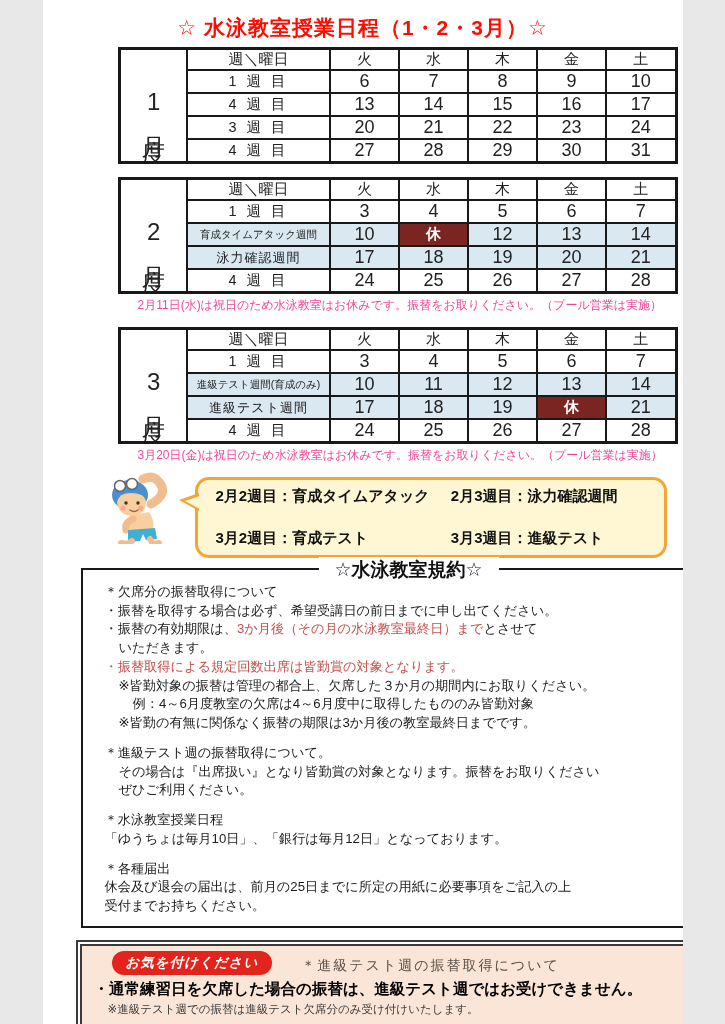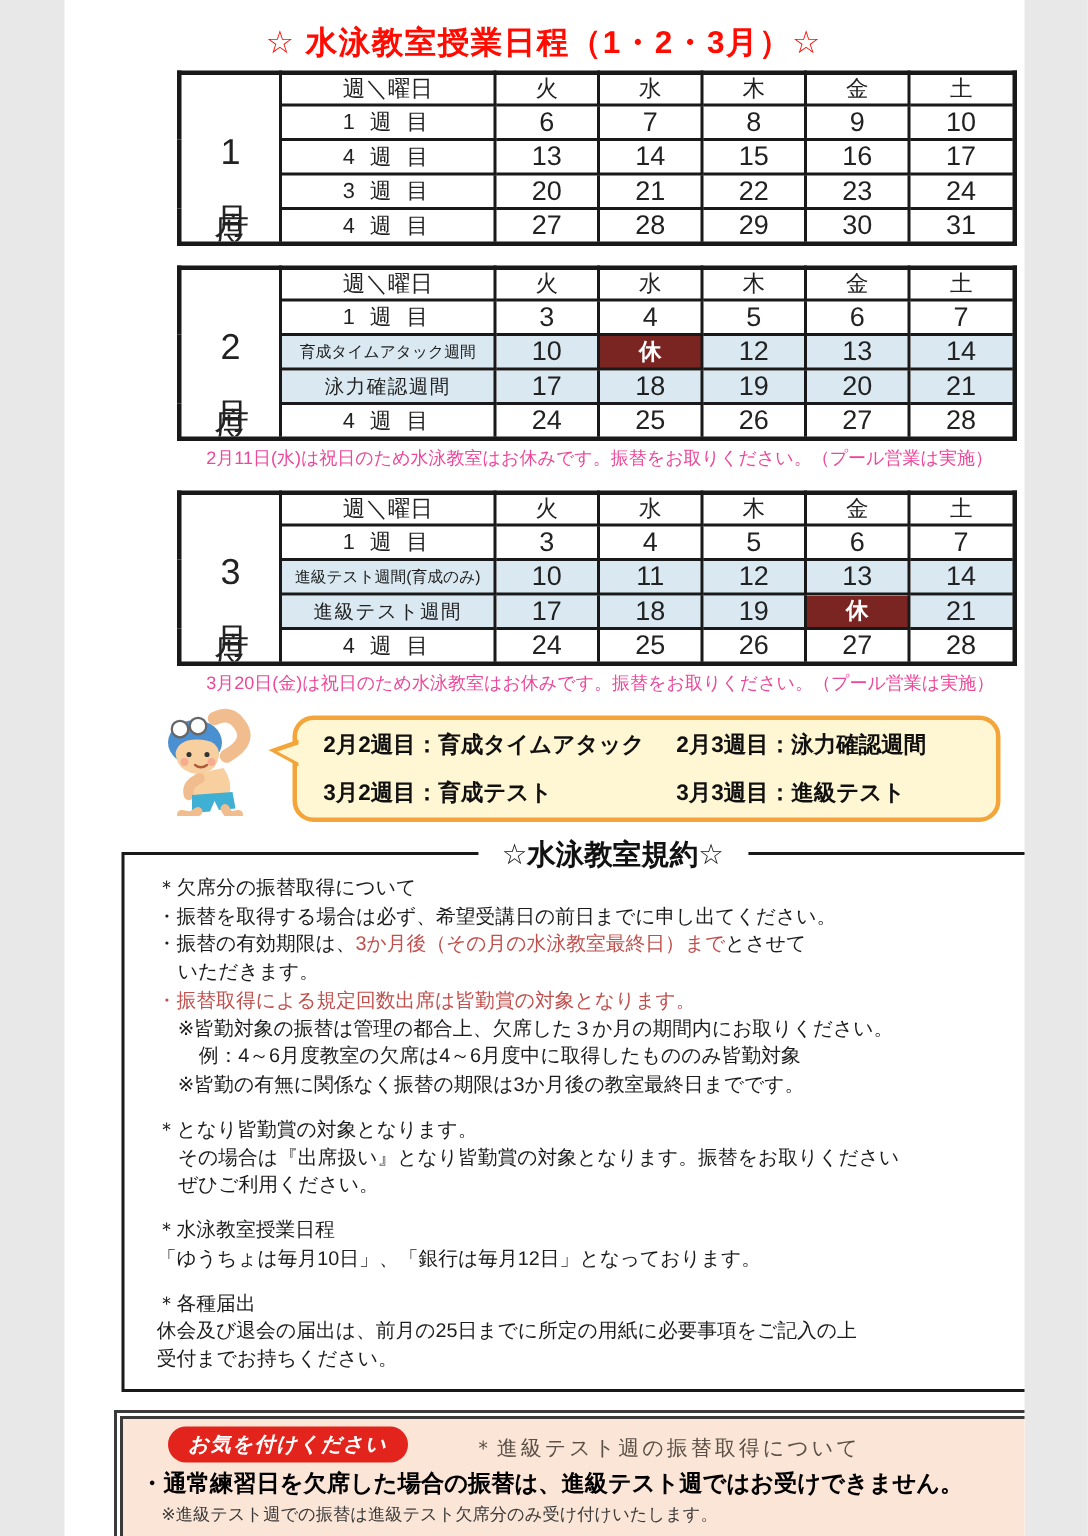--- a/index.html
+++ b/index.html
@@ -54,7 +54,7 @@
     border-right:15px solid #fff7d3;
   }
   .bubble-grid {
-    display:grid; grid-template-columns:1.15fr 1fr; row-gap:13px;
+    display:grid; grid-template-columns:1.15fr 1fr; row-gap:23px;
     font-size:15px; font-weight:bold; color:#111;
   }
   

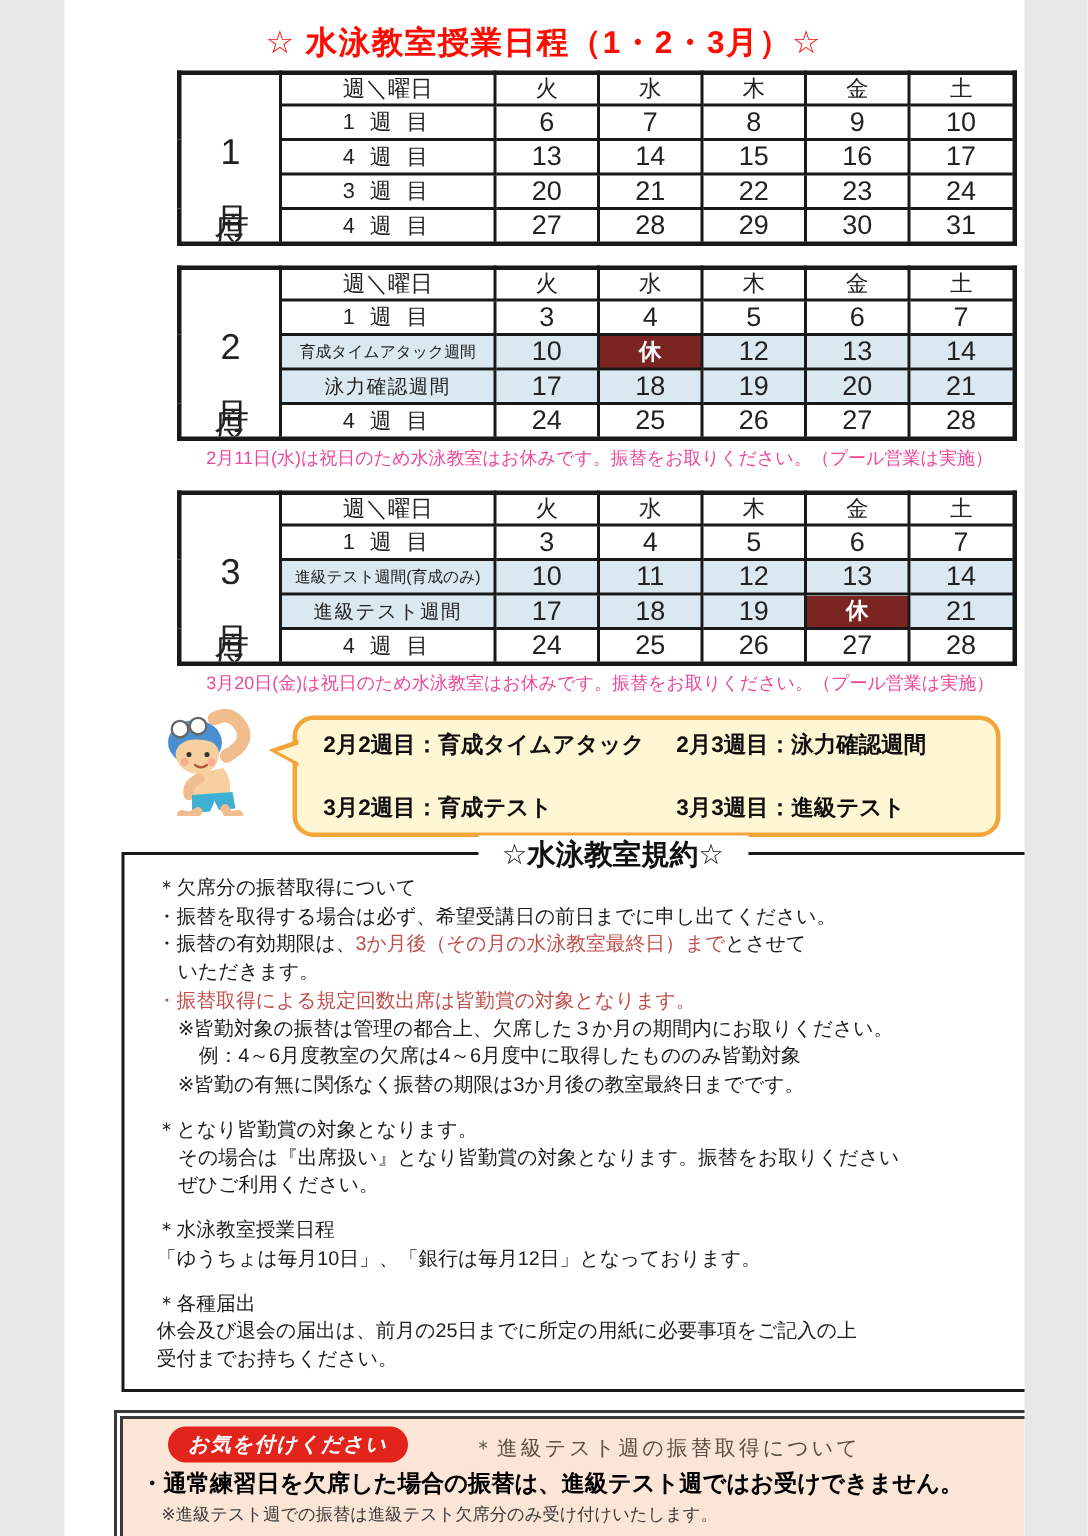--- a/index.html
+++ b/index.html
@@ -313,7 +313,7 @@
         <div class="rline ind1"><span>※皆勤対象の振替は管理の都合上、欠席した３か月の期間内にお取りください。</span></div>
         <div class="rline ind2"><span>例：4～6月度教室の欠席は4～6月度中に取得したもののみ皆勤対象</span></div>
         <div class="rline ind1"><span>※皆勤の有無に関係なく振替の期限は3か月後の教室最終日までです。</span></div>
-        <div class="rline ind0 gap"><span>＊となり皆勤賞の対象となります。</span></div>
+        <div class="rline ind0 gap"><span>＊進級テスト週の振替取得について。</span></div>
         <div class="rline ind1"><span>その場合は『出席扱い』となり皆勤賞の対象となります。振替をお取りください</span></div>
         <div class="rline ind1"><span>ぜひご利用ください。</span></div>
         <div class="rline ind0 gap"><span>＊水泳教室授業日程</span></div>

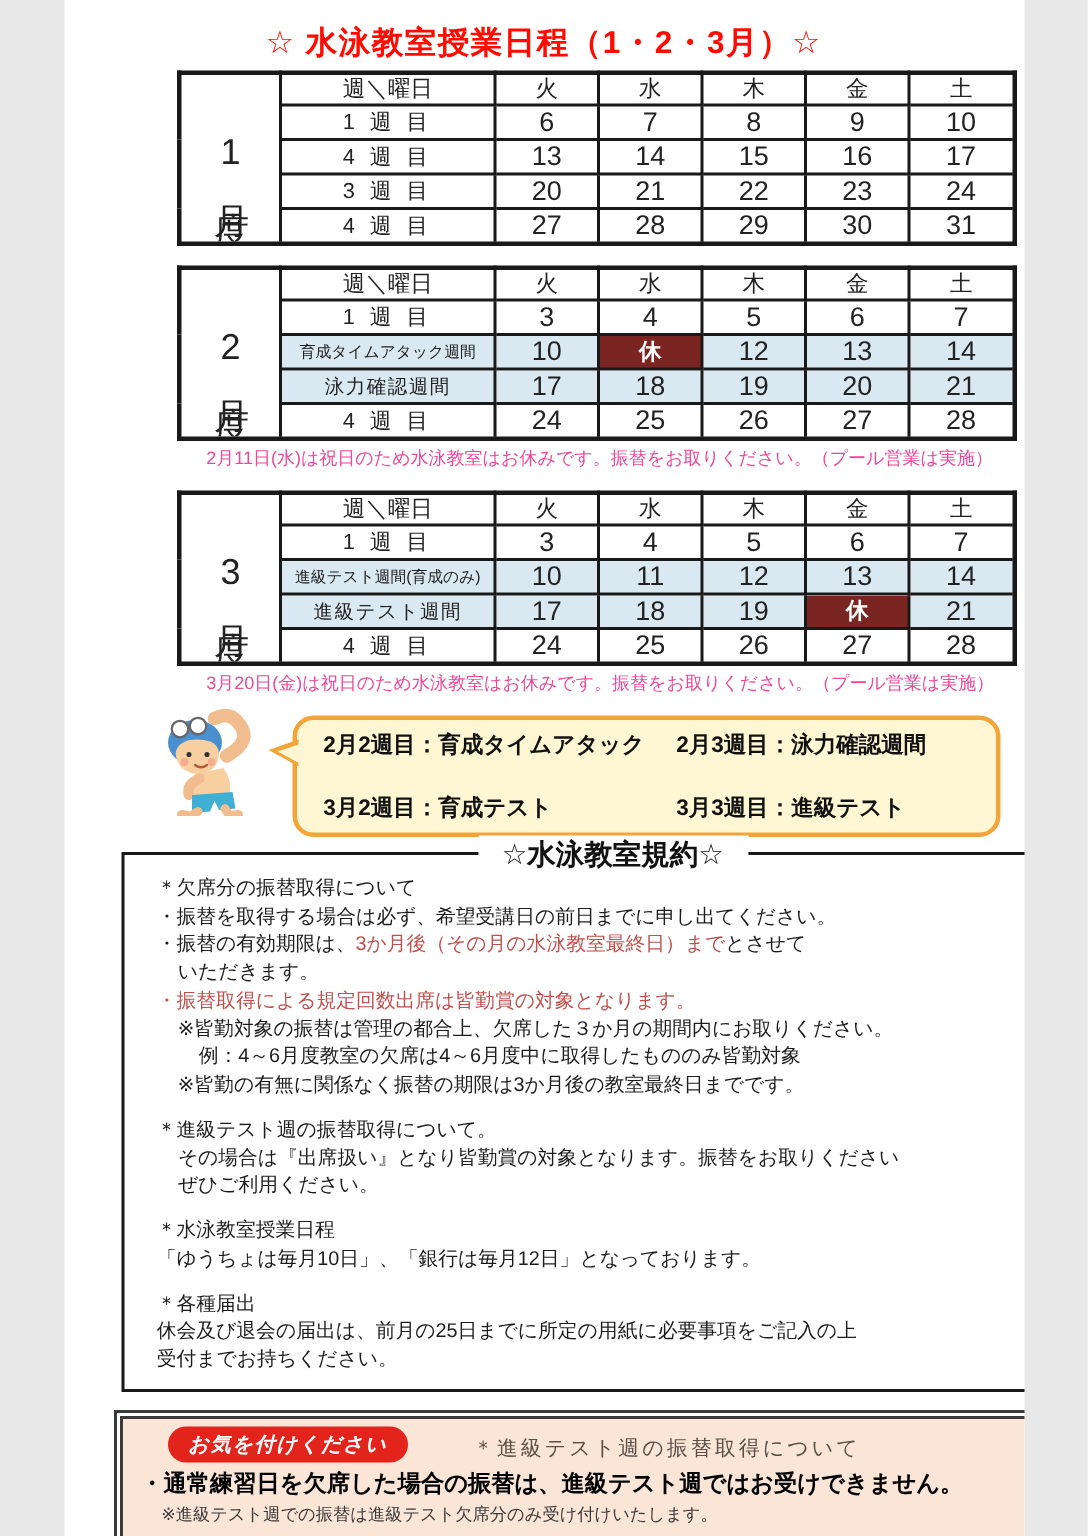--- a/index.html
+++ b/index.html
@@ -84,7 +84,7 @@
     font-size:13.5px; padding:3px 14px; border-radius:16px; margin-left:18px;
     letter-spacing:1px; white-space:nowrap;
   }
-  .warn-title { margin-left:32px; font-size:14px; color:#5a5047; letter-spacing:2px; }
+  .warn-title { margin-left:18px; font-size:14px; color:#5a5047; letter-spacing:2px; }
   .wline.bold   { font-size:15.5px; font-weight:bold; color:#000; margin-top:4px; }
   .wline.small  { font-size:11.5px; padding-left:14px; margin-top:2px; color:#3a3a3a; }
 </style>

